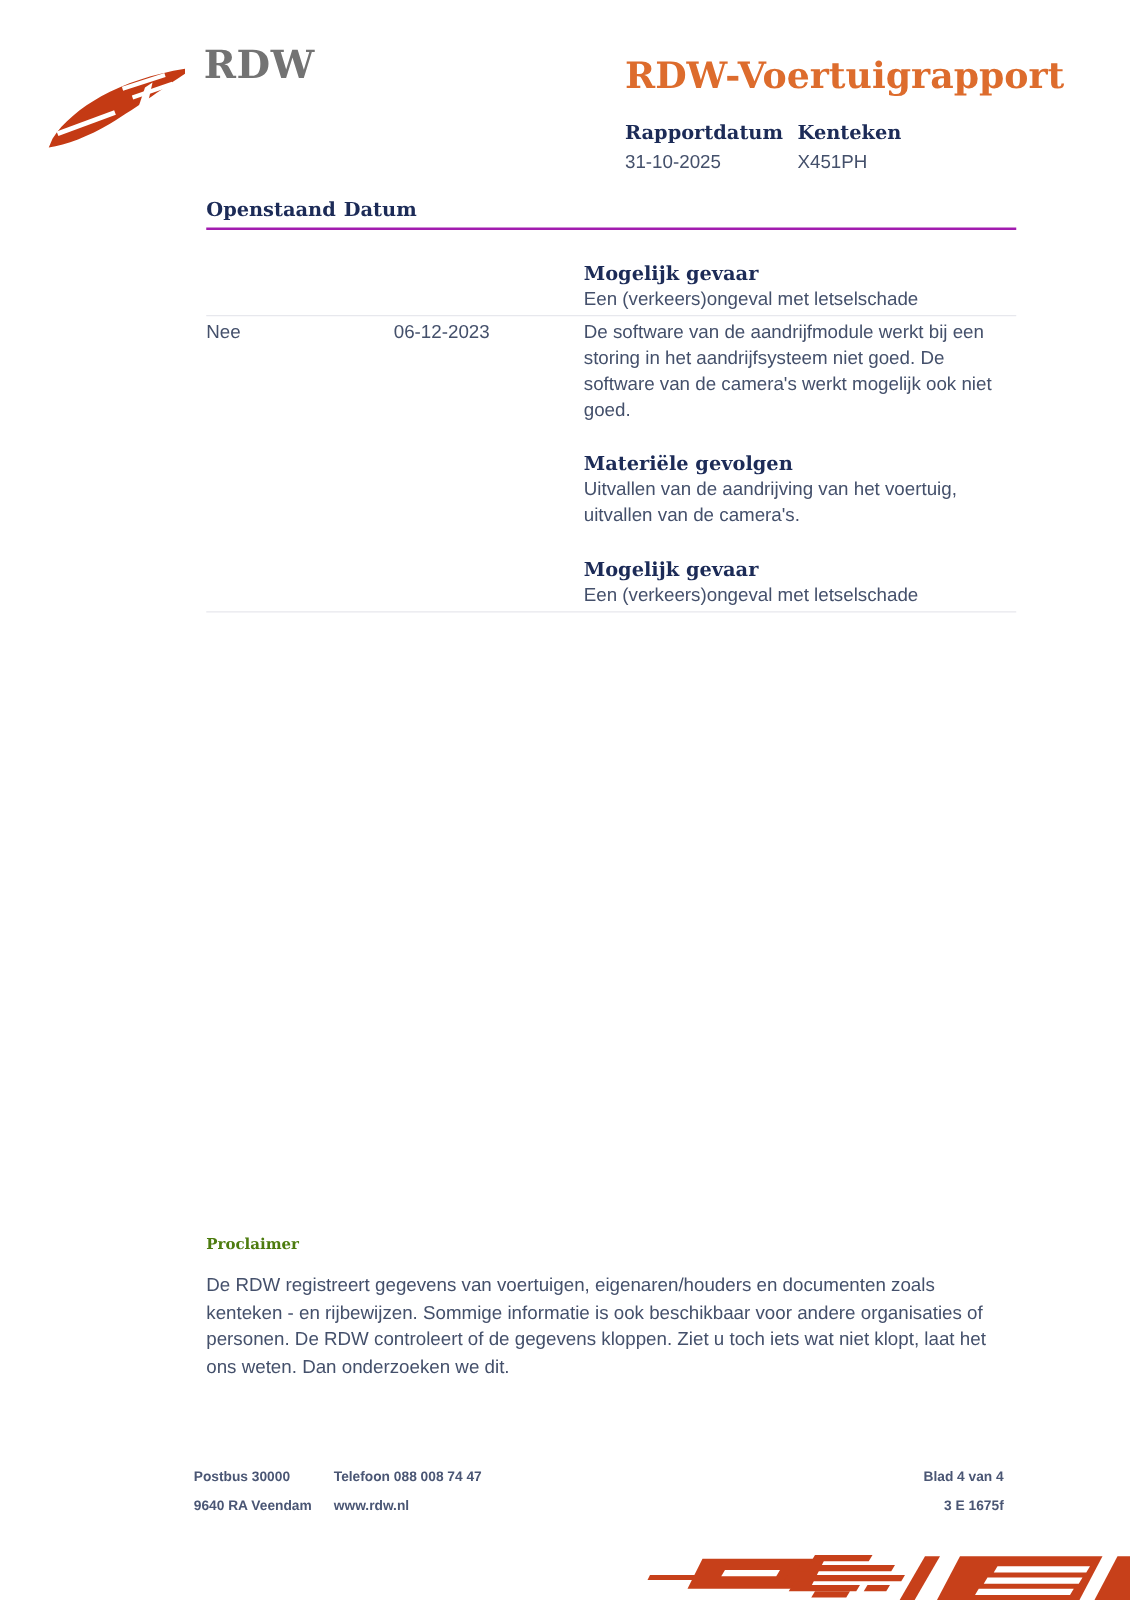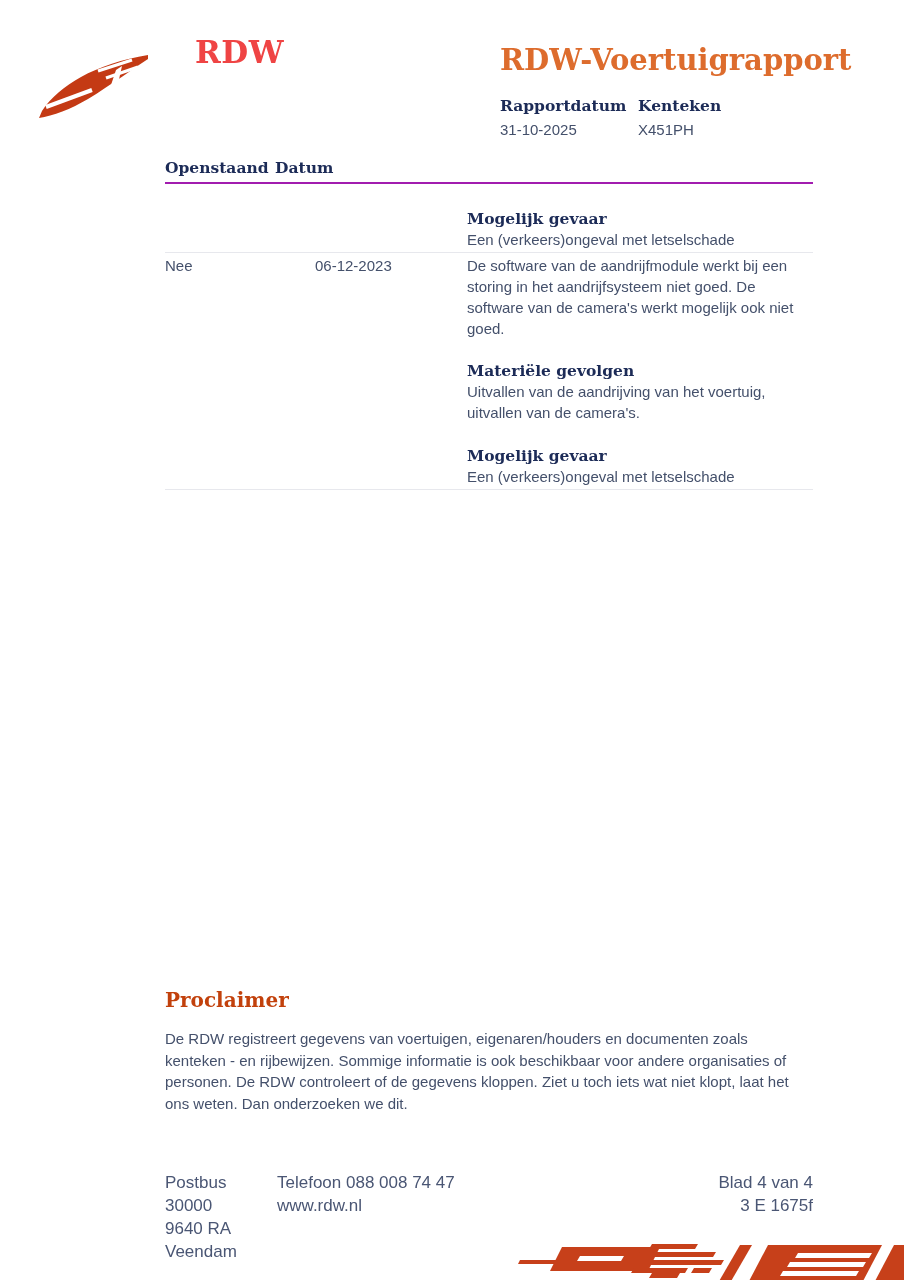--- a/index.html
+++ b/index.html
@@ -22,8 +22,7 @@
     position: absolute; left: 163px; top: 34px;
     font-family: "DejaVu Serif", serif;
     font-weight: 700; font-size: 31px; letter-spacing: 0.5px;
-    color: #ef4444;
-    margin-left: 32px;
+    color: #737373;
   }
   .doc-title {
     position: absolute; left: 500px; top: 43px;

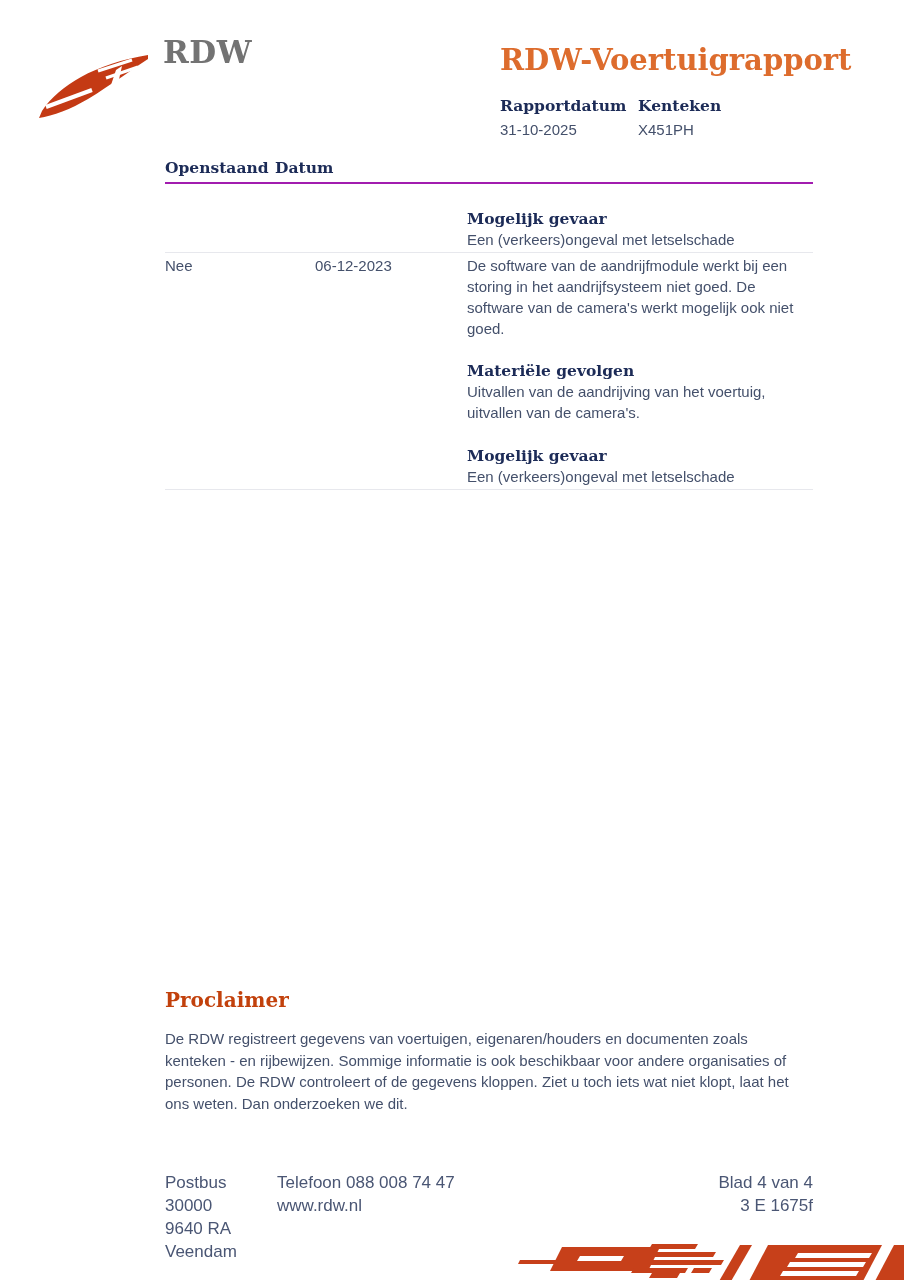--- a/index.html
+++ b/index.html
@@ -66,7 +66,7 @@
   .proclaimer { position: absolute; left: 165px; top: 988px; width: 642px; }
   .proclaimer-heading {
     font-family: "DejaVu Serif", serif;
-    font-weight: 700; font-size: 20px; color: #c2410c;
+    font-weight: 700; font-size: 12px; color: #4d7c0f;
   }
   .proclaimer-text {
     margin-top: 16px;

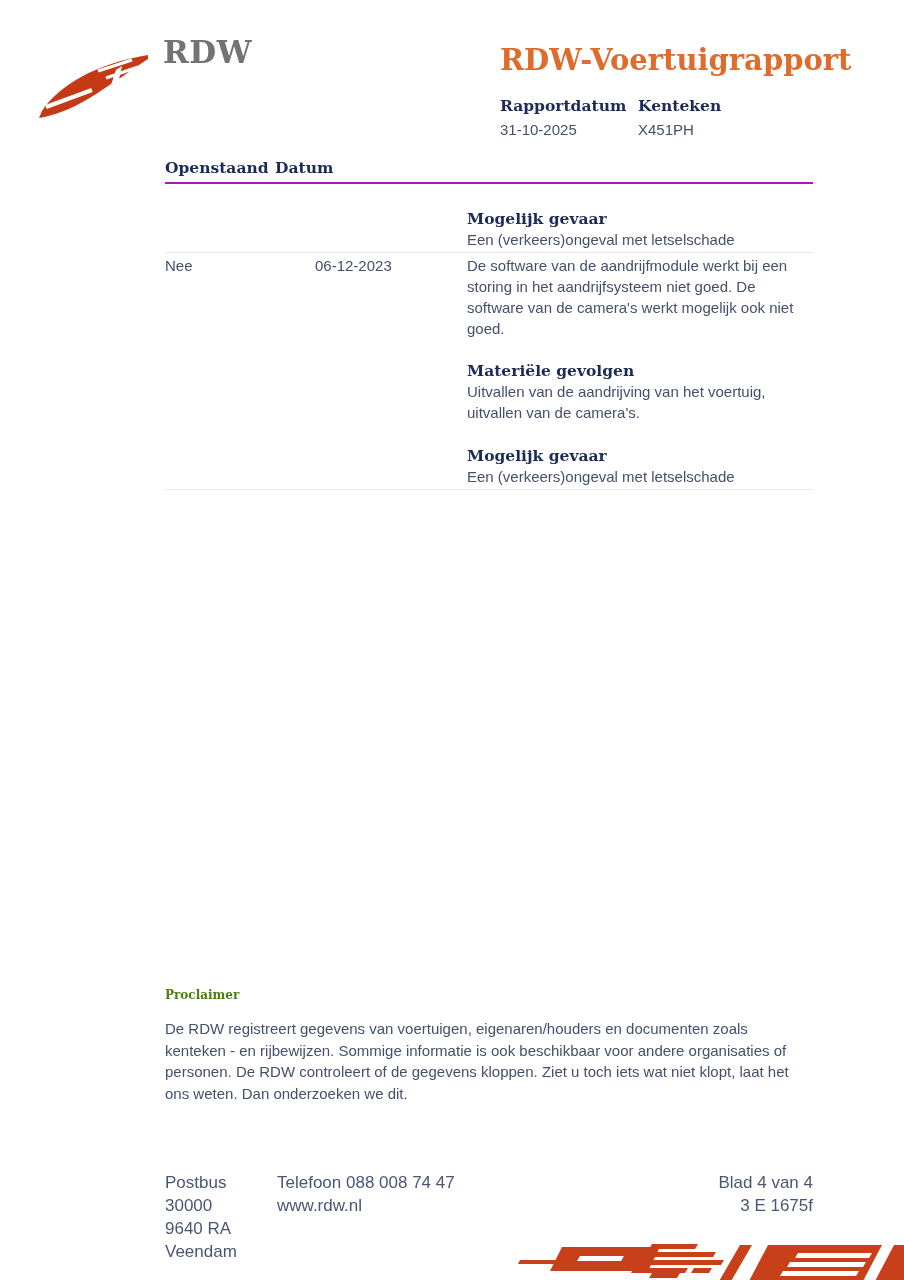--- a/index.html
+++ b/index.html
@@ -75,9 +75,9 @@
 
   
   .footer {
-    position: absolute; left: 165px; top: 1171px; width: 648px;
+    position: absolute; left: 155px; top: 1171px; width: 648px;
     display: grid; grid-template-columns: 112px 1fr auto;
-    font-size: 17px; color: #4a5674;
+    font-size: 11px; color: #4a5674; font-weight: bold;
   }
   .footer-col div { line-height: 23px; }
   .footer-right { text-align: right; }

